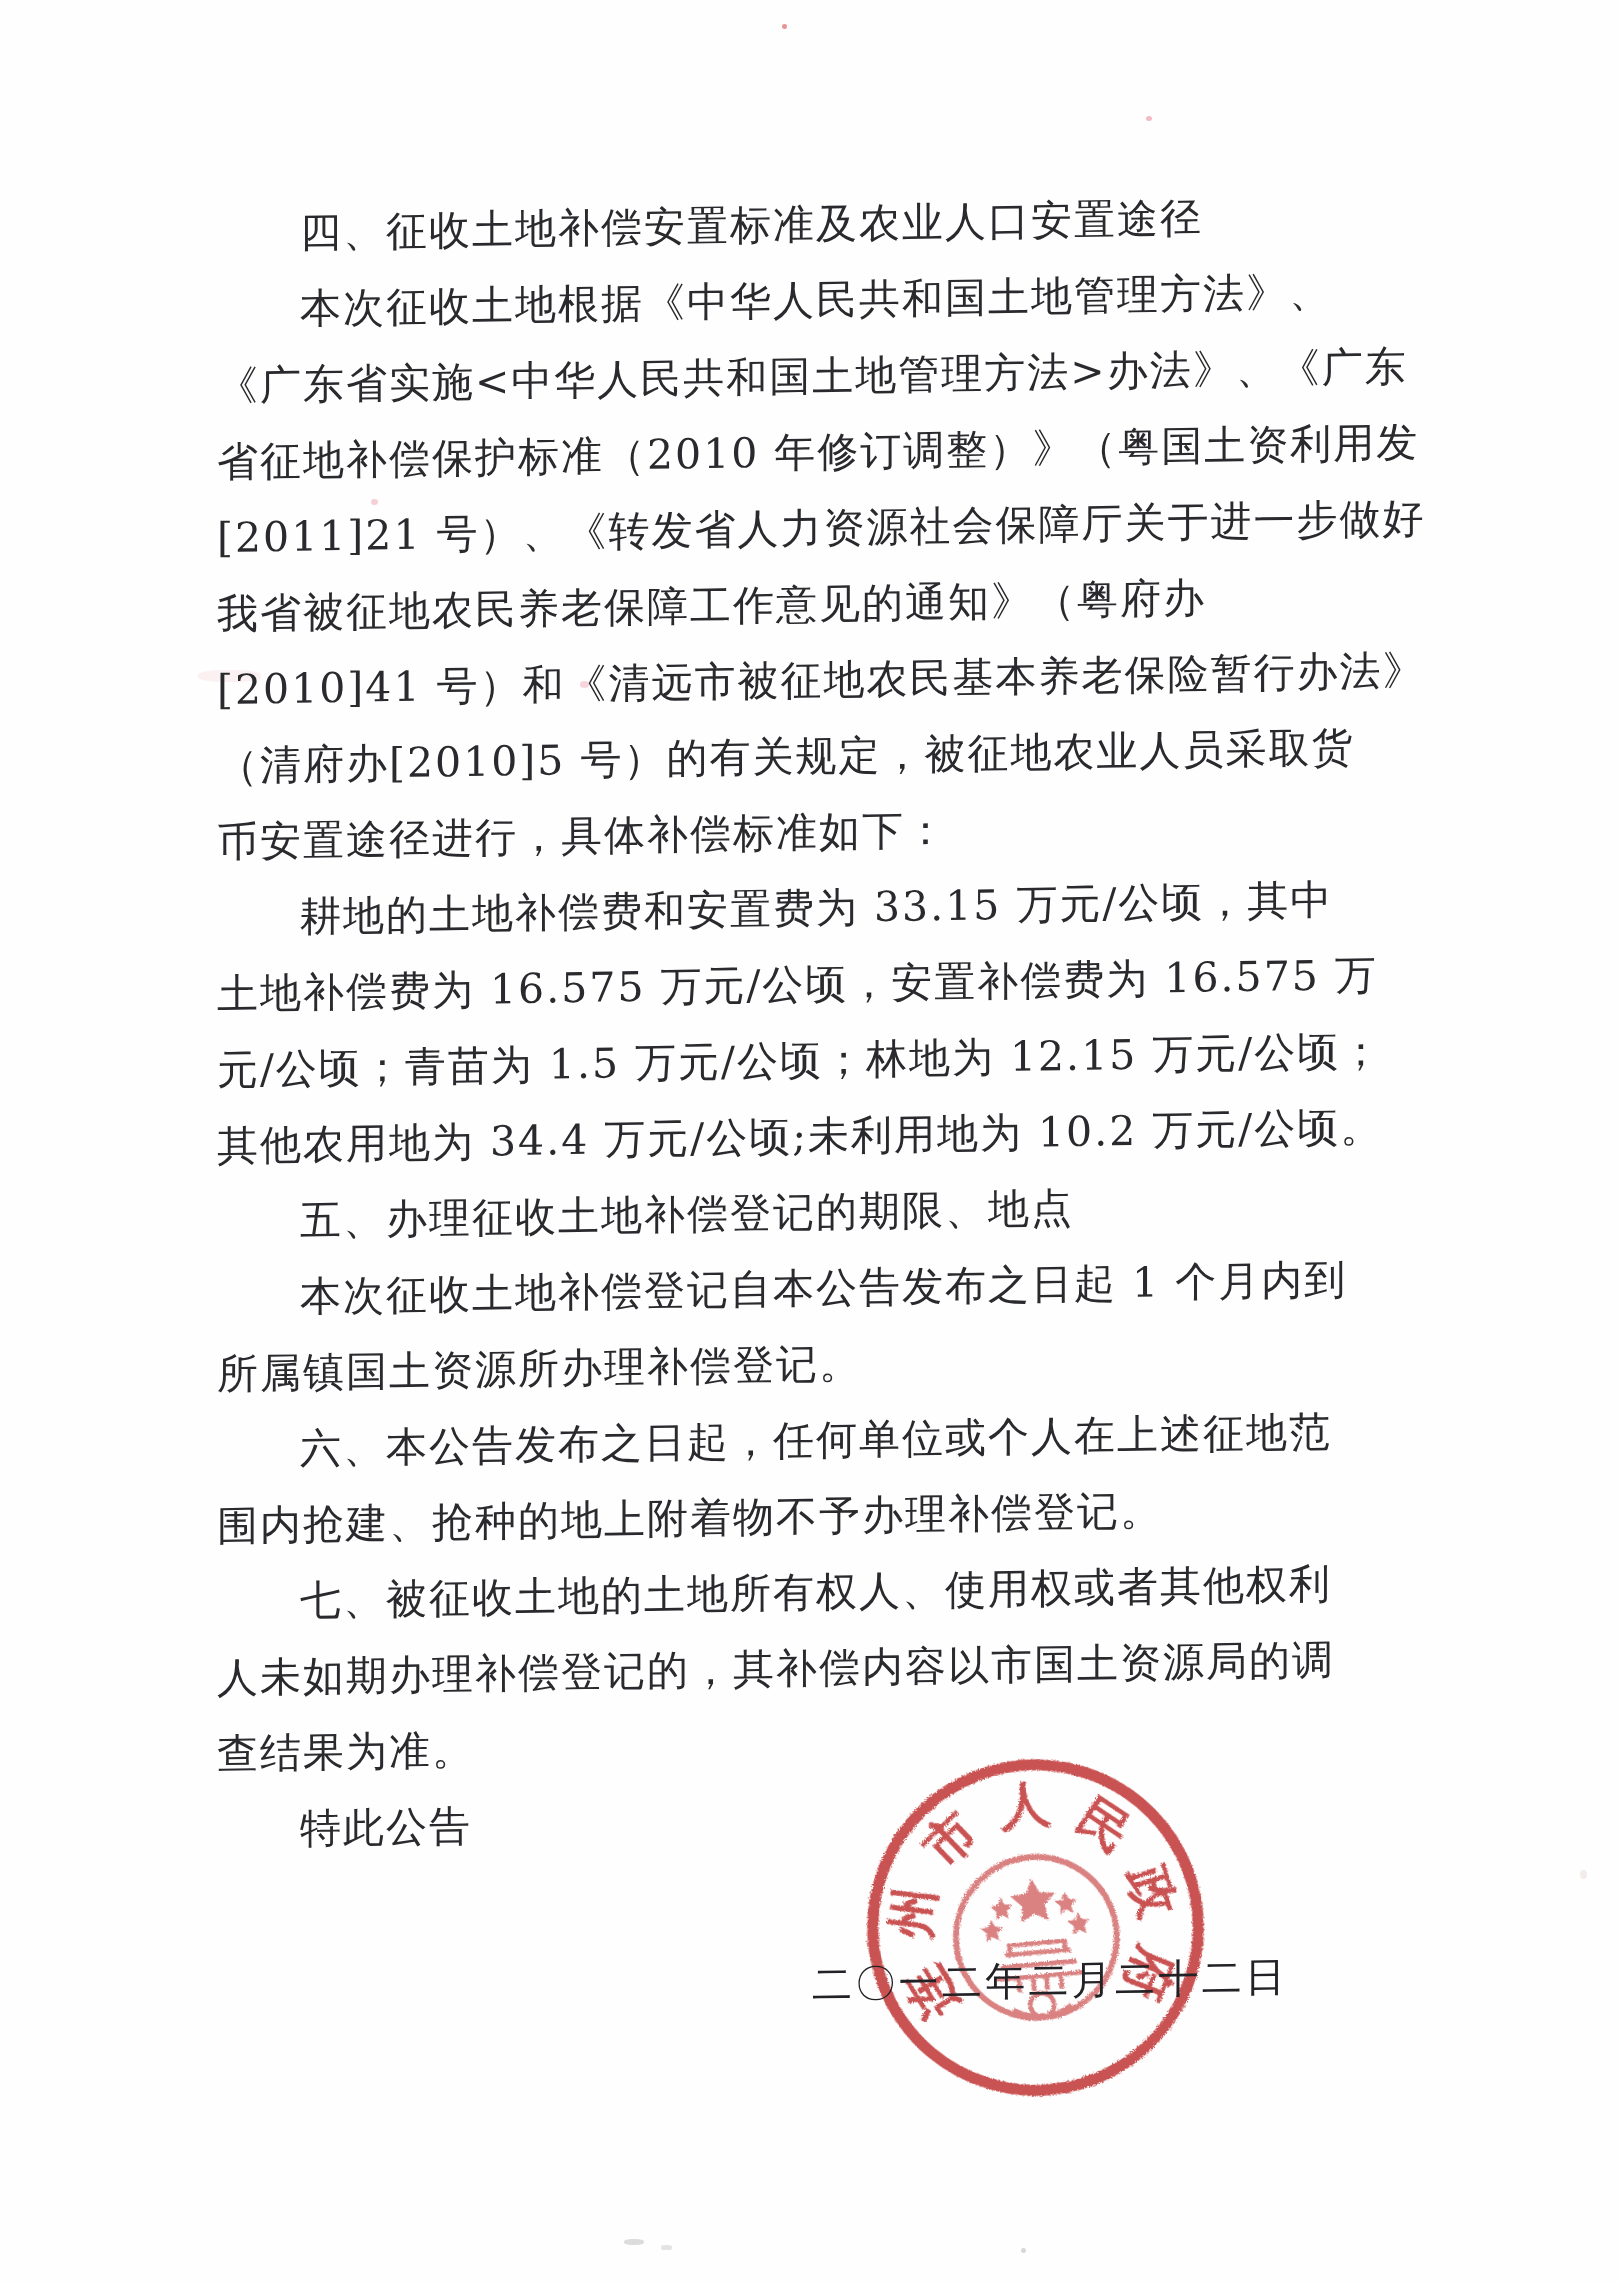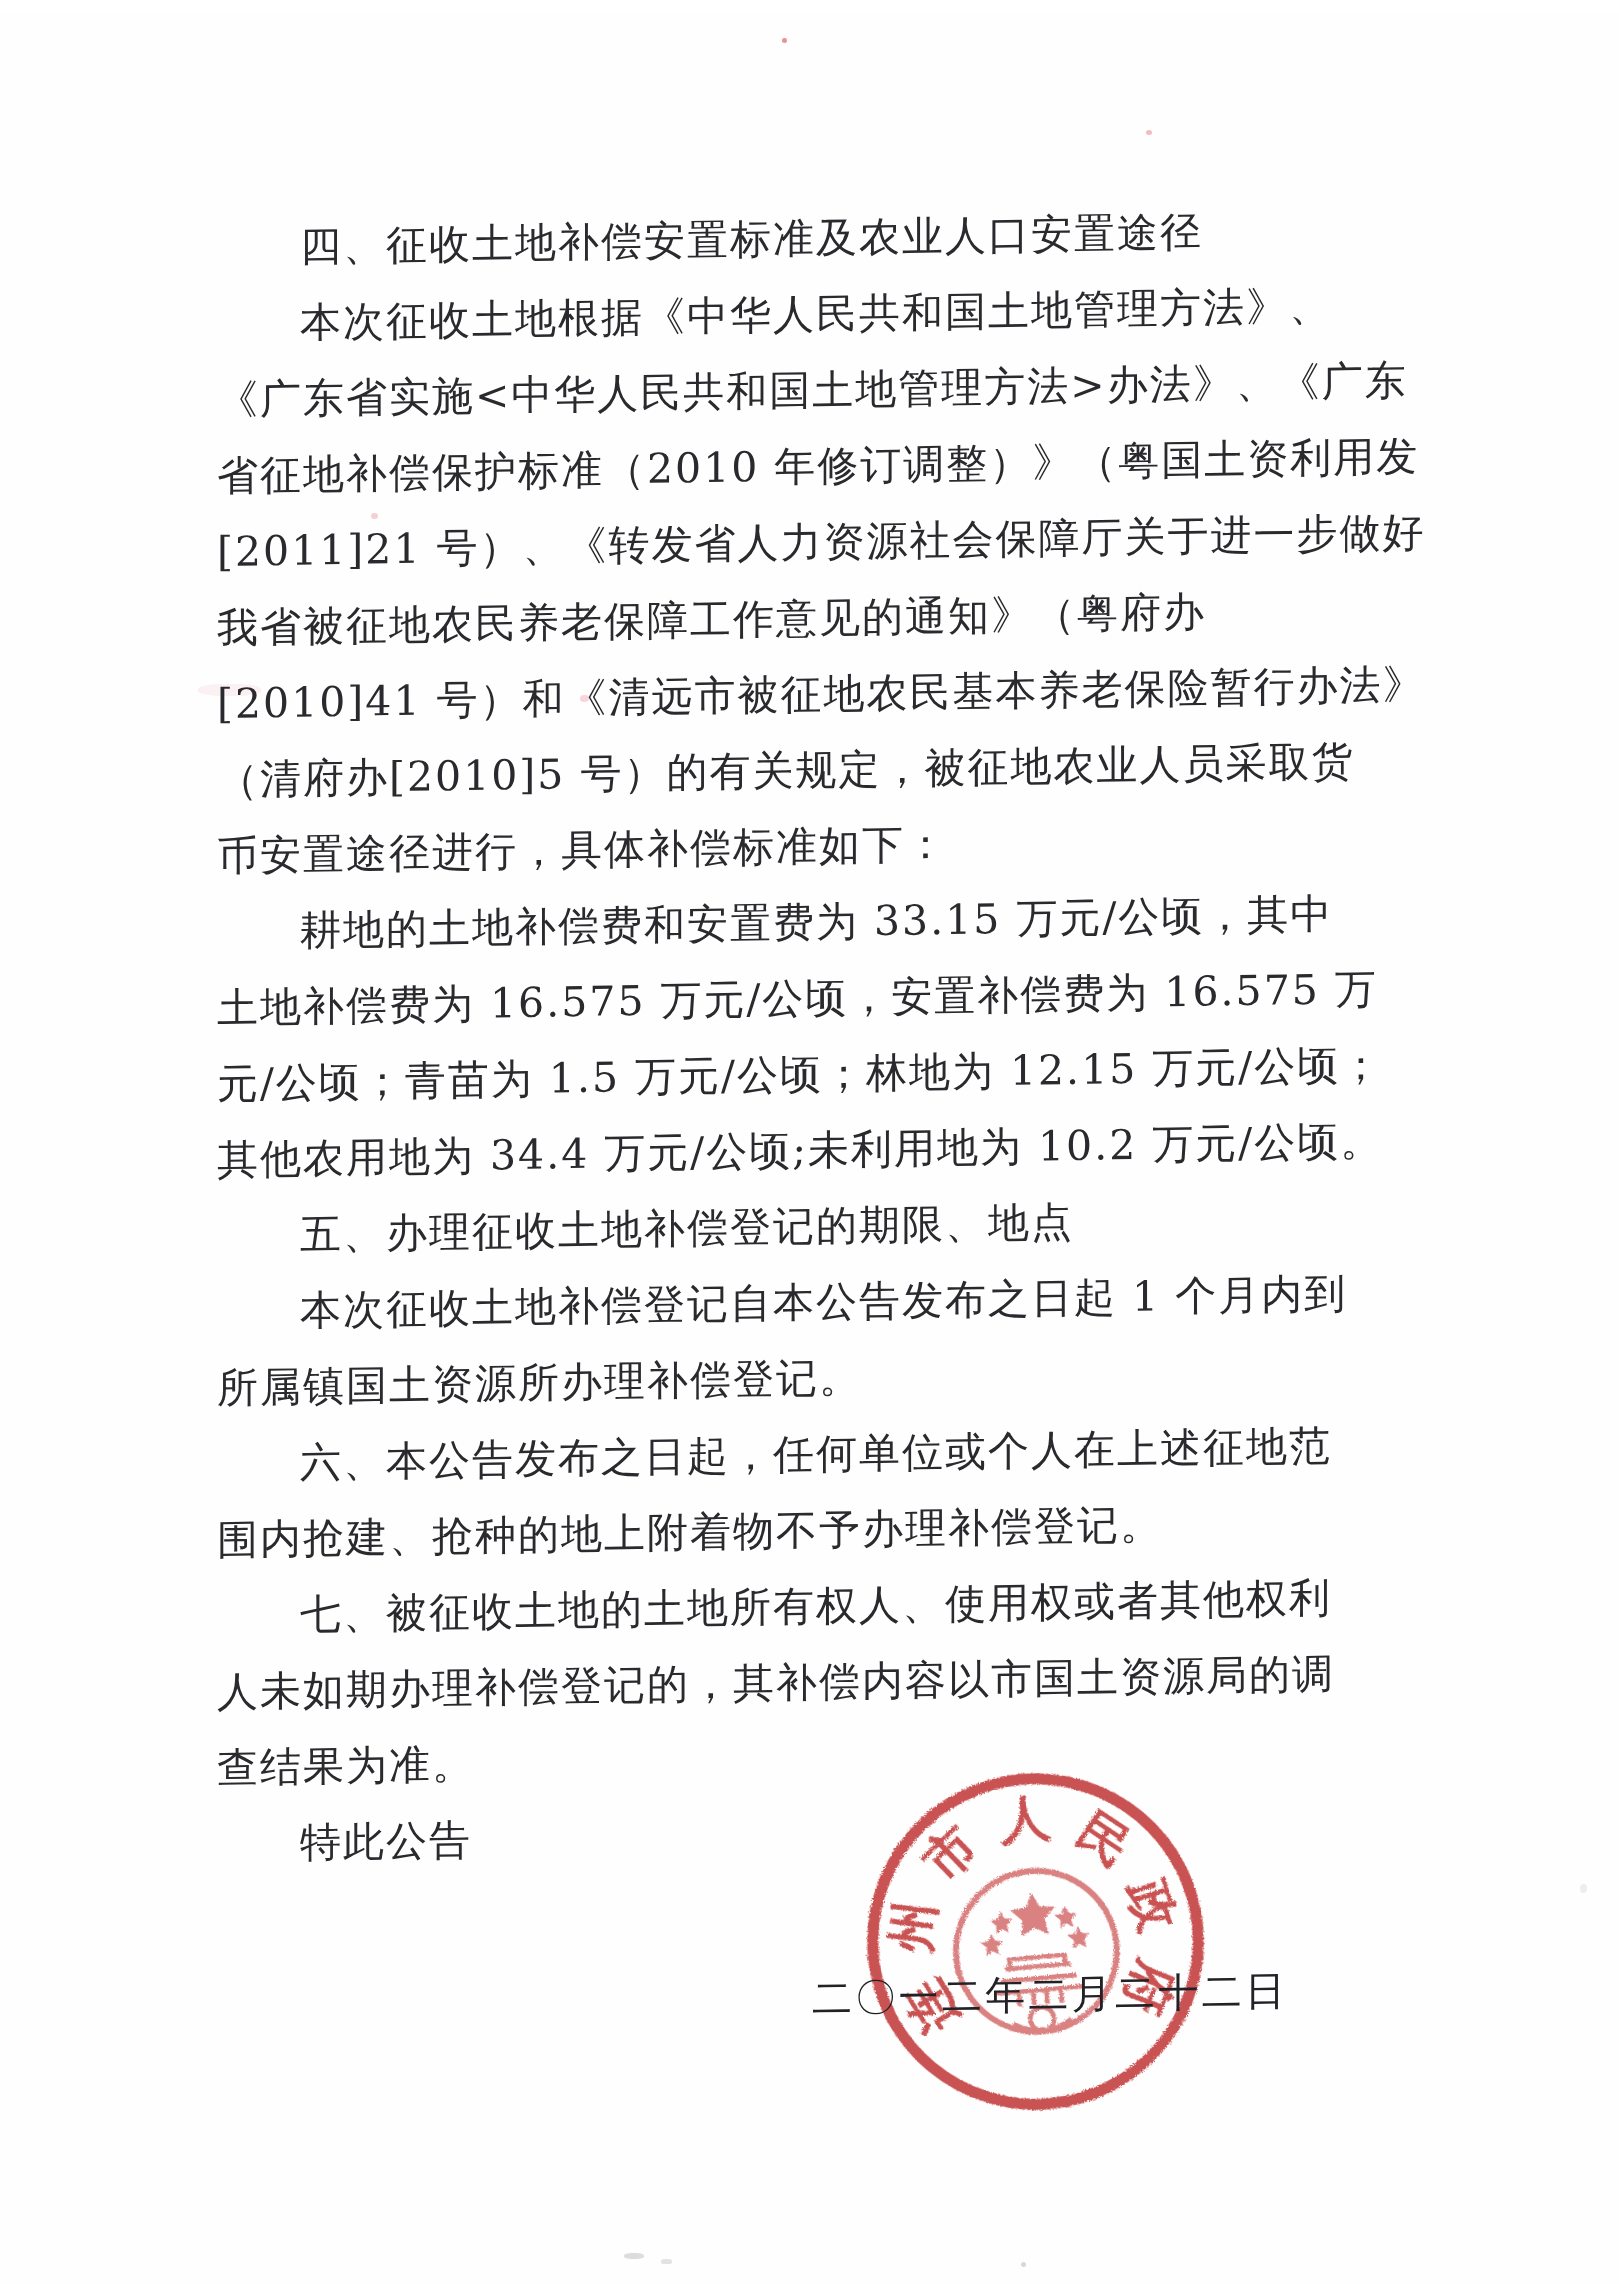--- a/index.html
+++ b/index.html
@@ -8,7 +8,7 @@
     background:#ffffff;
     font-family:"DejaVu Serif","Liberation Serif",serif;
   }
-  .page{position:absolute;inset:0;background:#fefefe;margin-top:14px;}
+  .page{position:absolute;inset:0;background:#fefefe;}
   
   .doc-body{
     position:absolute;left:217px;top:196px;width:1160px;z-index:3;

